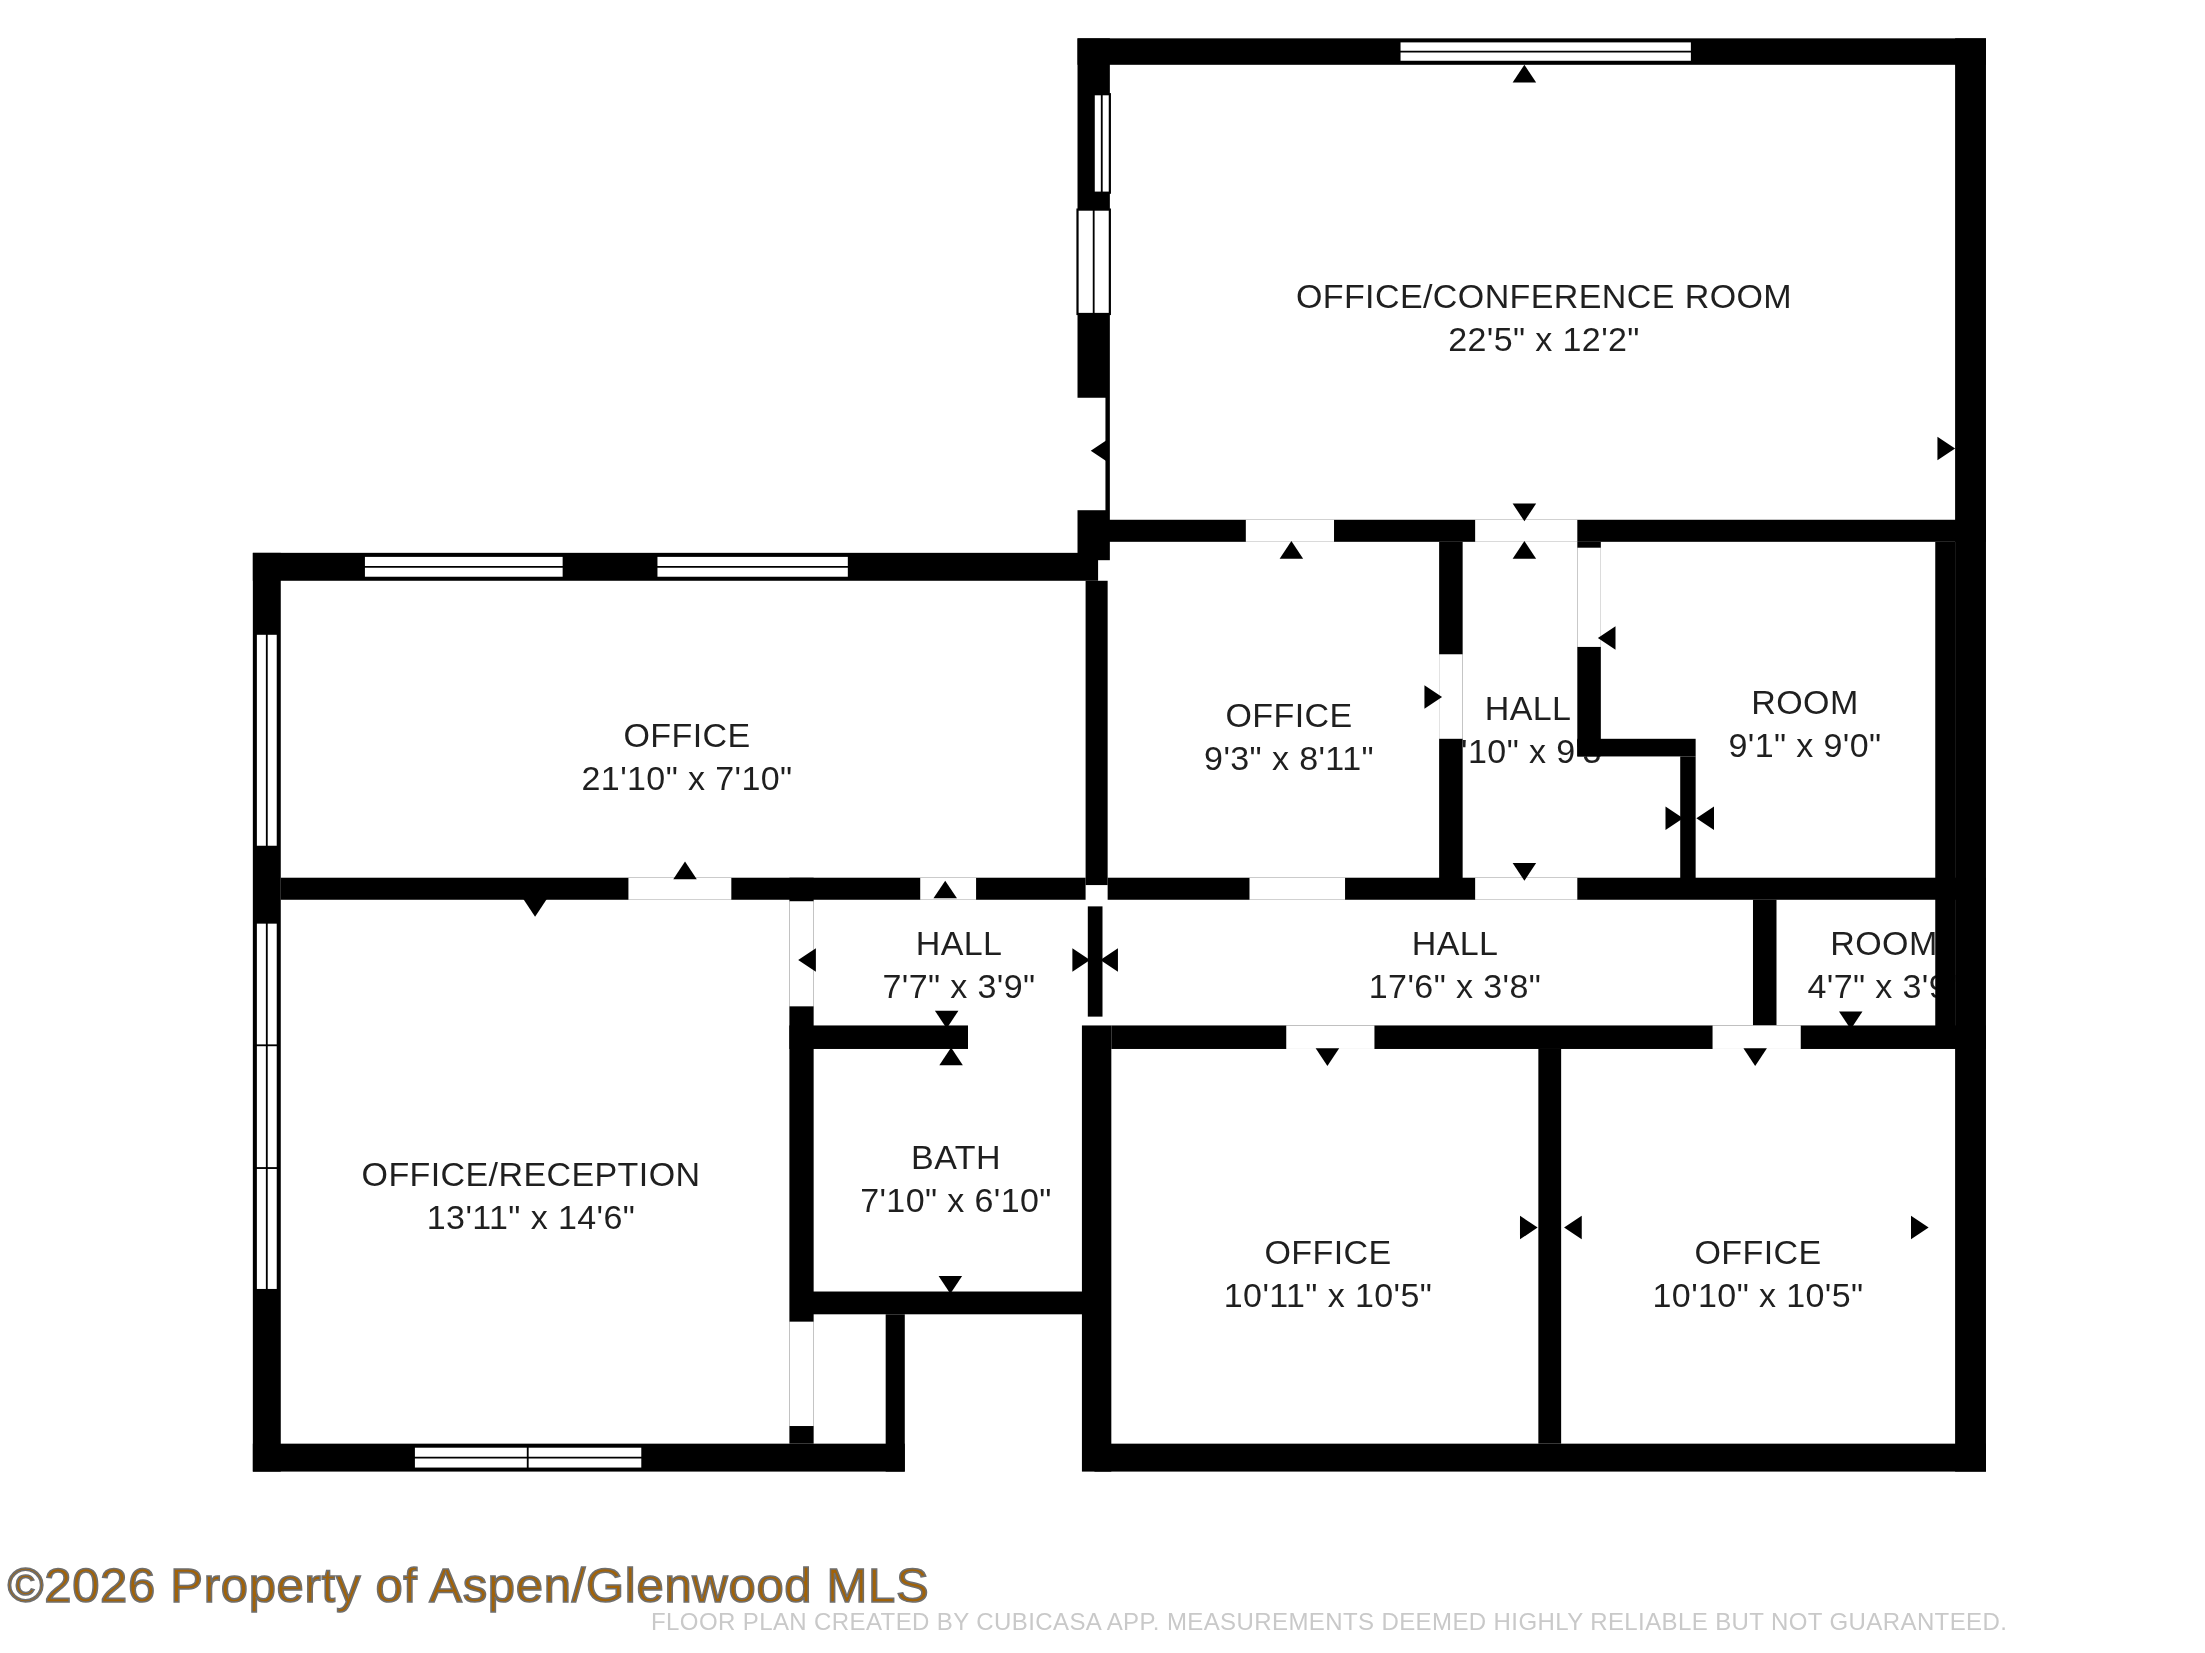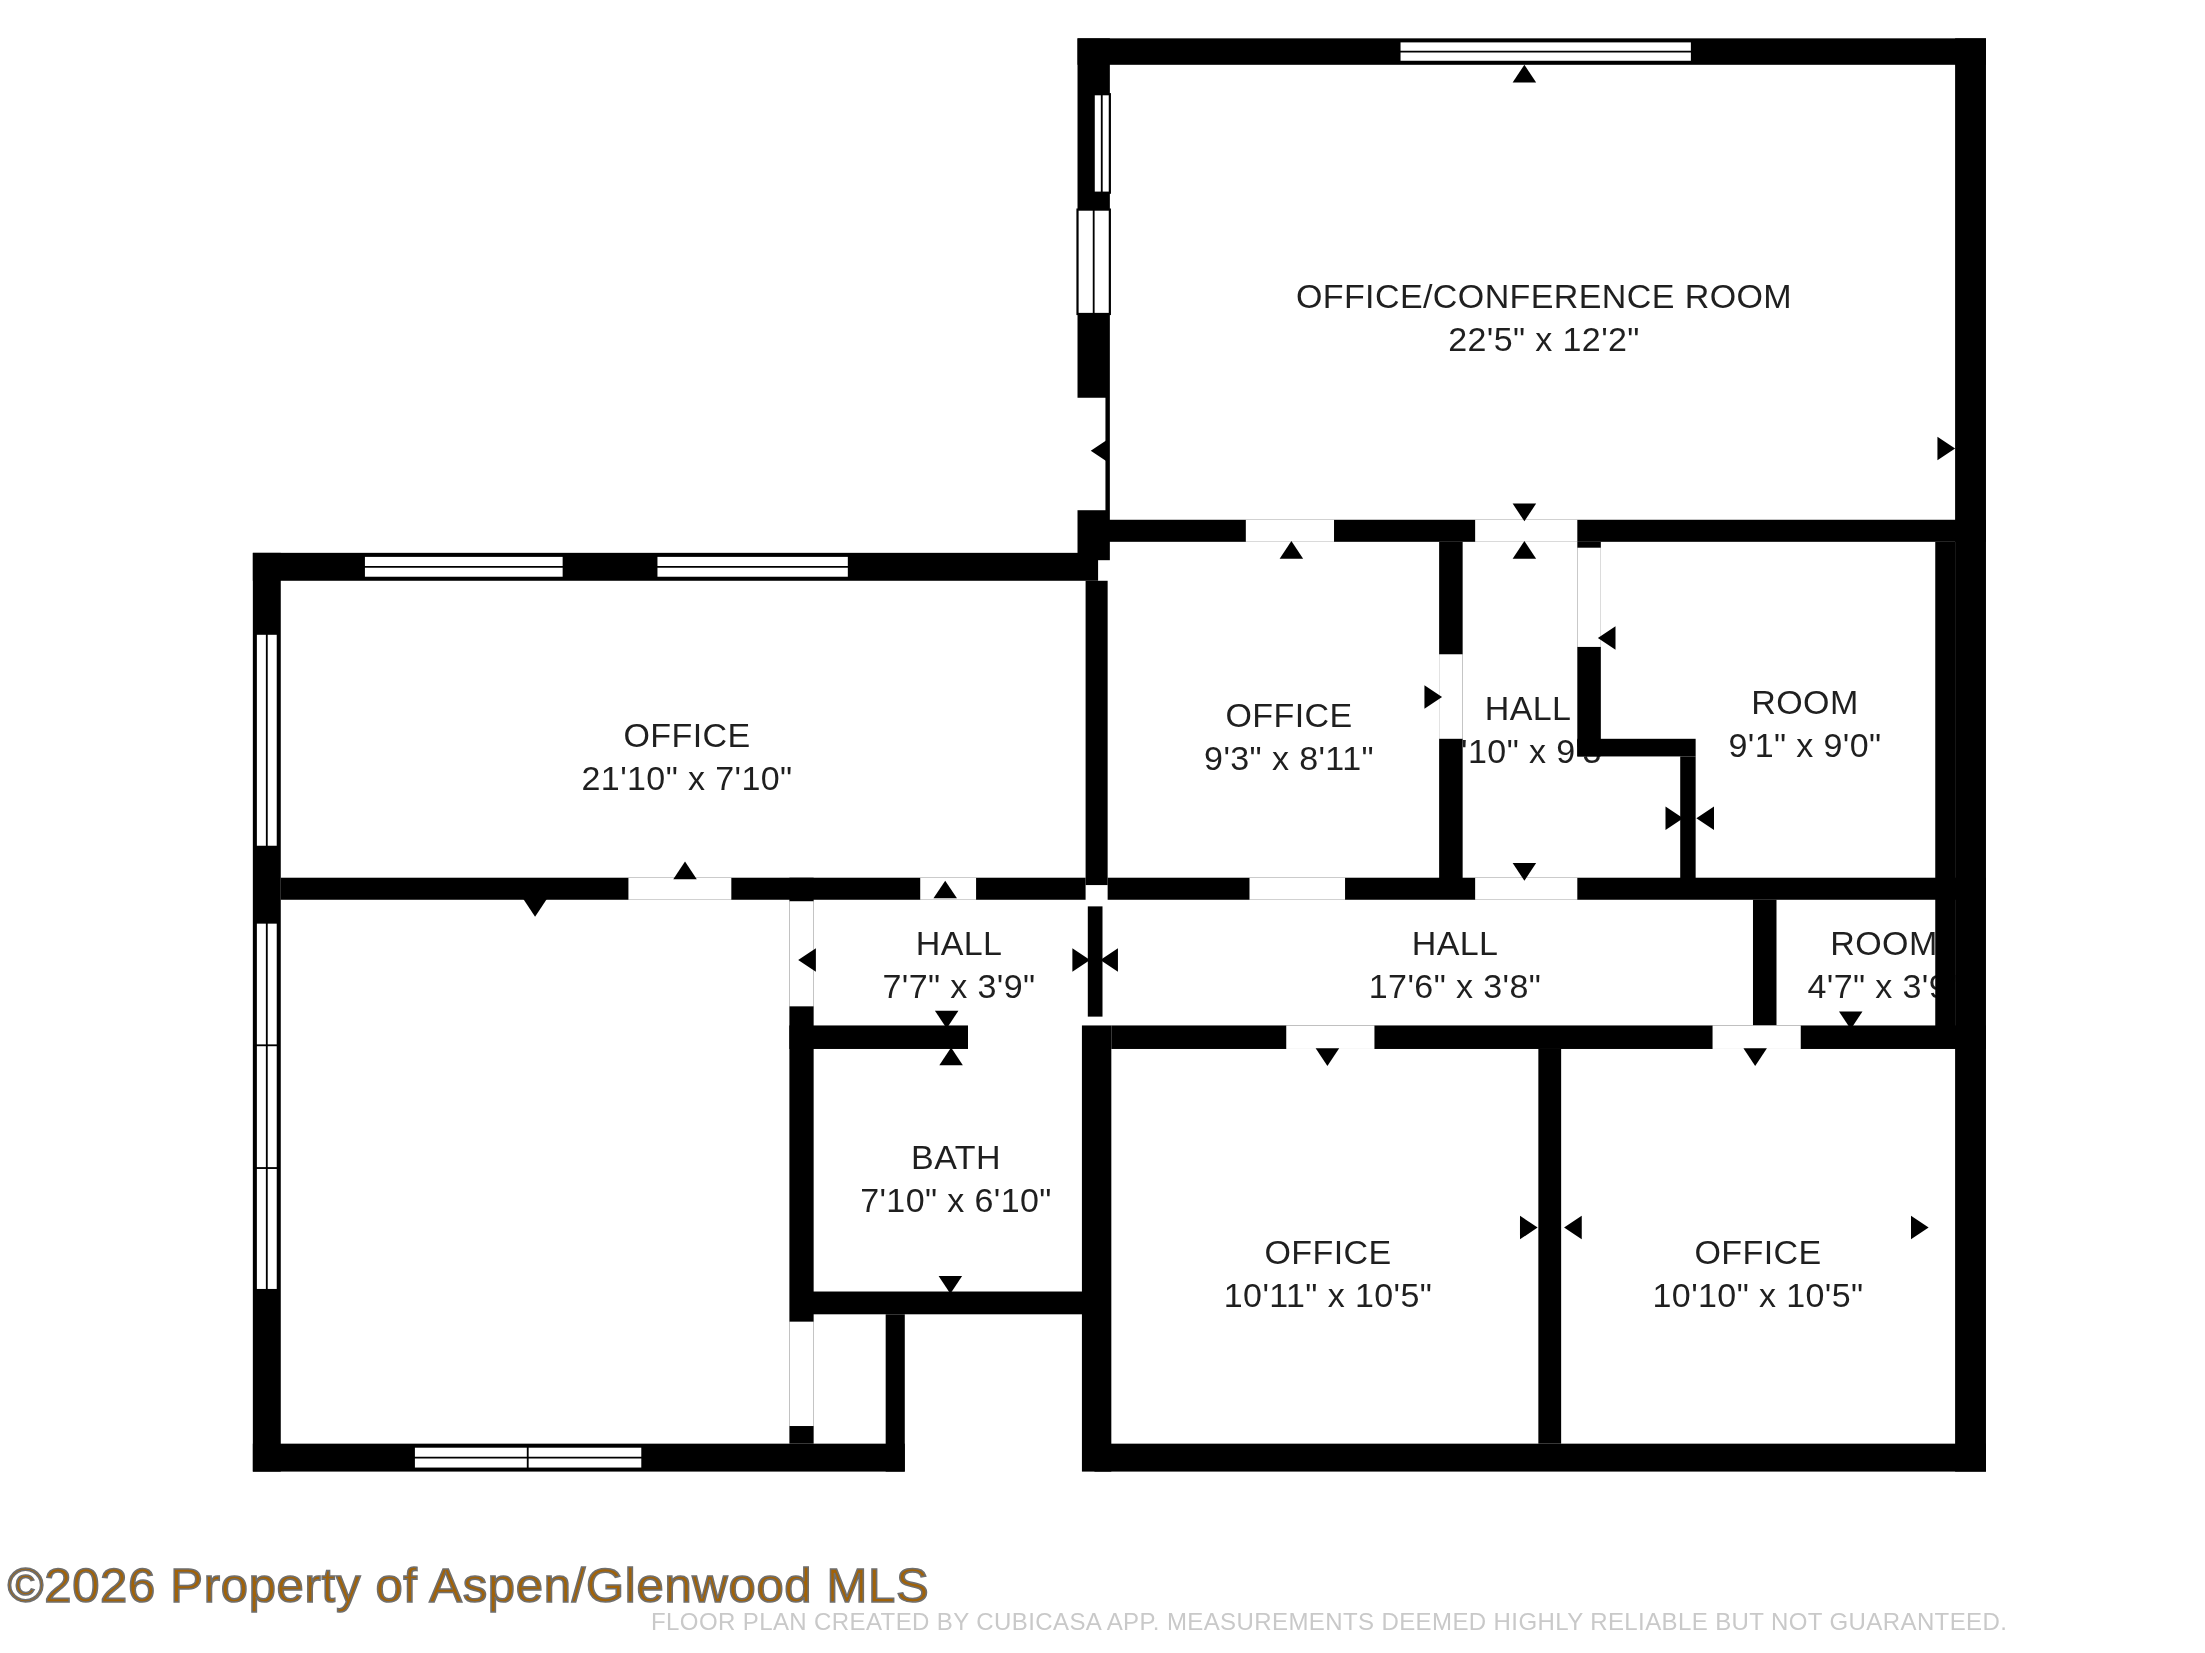--- a/index.html
+++ b/index.html
@@ -59,6 +59,10 @@
       <div class="room-label" style="left: 1884px; top: 965px;">
     <span class="rname">ROOM</span>
     <span class="rdims">4'7" x 3'9"</span>
+  </div>
+      <div class="room-label" style="left: 531px; top: 1196px;">
+    <span class="rname">OFFICE/RECEPTION</span>
+    <span class="rdims">13'11" x 14'6"</span>
   </div>
       <div class="room-label" style="left: 956px; top: 1179px;">
     <span class="rname">BATH</span>

